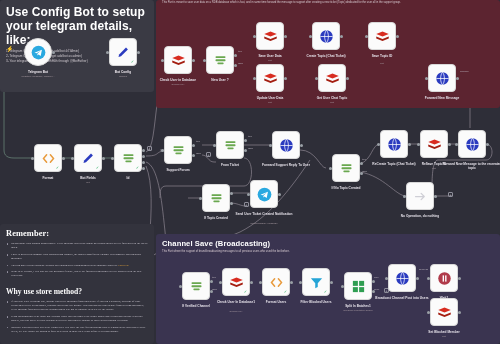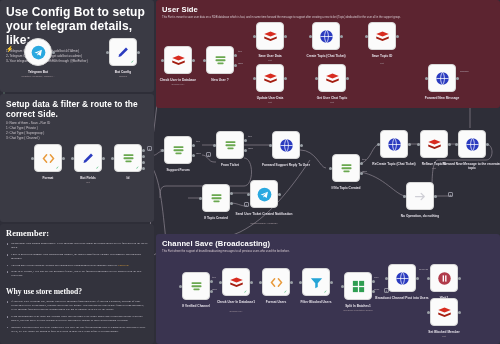--- a/index.html
+++ b/index.html
@@ -251,7 +251,6 @@
   </div>
 
   <div class="note note-maroon" id="note-user">
-    <div class="n-title">User Side</div>
     <div class="desc">This Part is meant to save user data on a RDB database which is fast, and in same time forward the message to support after creating a new ticket (Topic) dedicated for the user all in the support group.</div>
   </div>
 

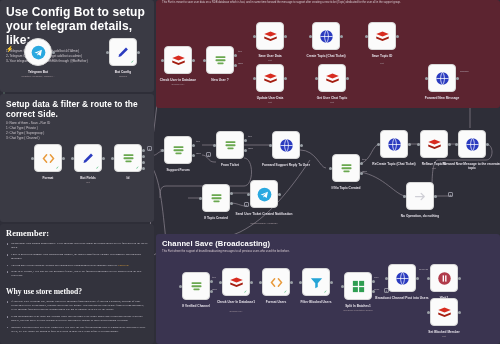--- a/index.html
+++ b/index.html
@@ -187,15 +187,6 @@
   <div class="elabel" style="left:66px; top:48px;">1 item</div>
   <div class="elabel" style="left:50px; top:58px;">1 item</div>
 
-  <div class="note note-dark" id="note-setup">
-    <div class="n-title">Setup data &amp; filter &amp; route to the correct Side.</div>
-    <div class="sub-lines">
-      <div>0: None of them - Scan - Run ID</div>
-      <div>1: Chat Type ( Private )</div>
-      <div>2: Chat Type ( Supergroup )</div>
-      <div>3: Chat Type ( Channel )</div>
-    </div>
-  </div>
 
   <div class="node" style="left:34px; top:144px;">
     <svg class="glyph" viewBox="0 0 24 24">

